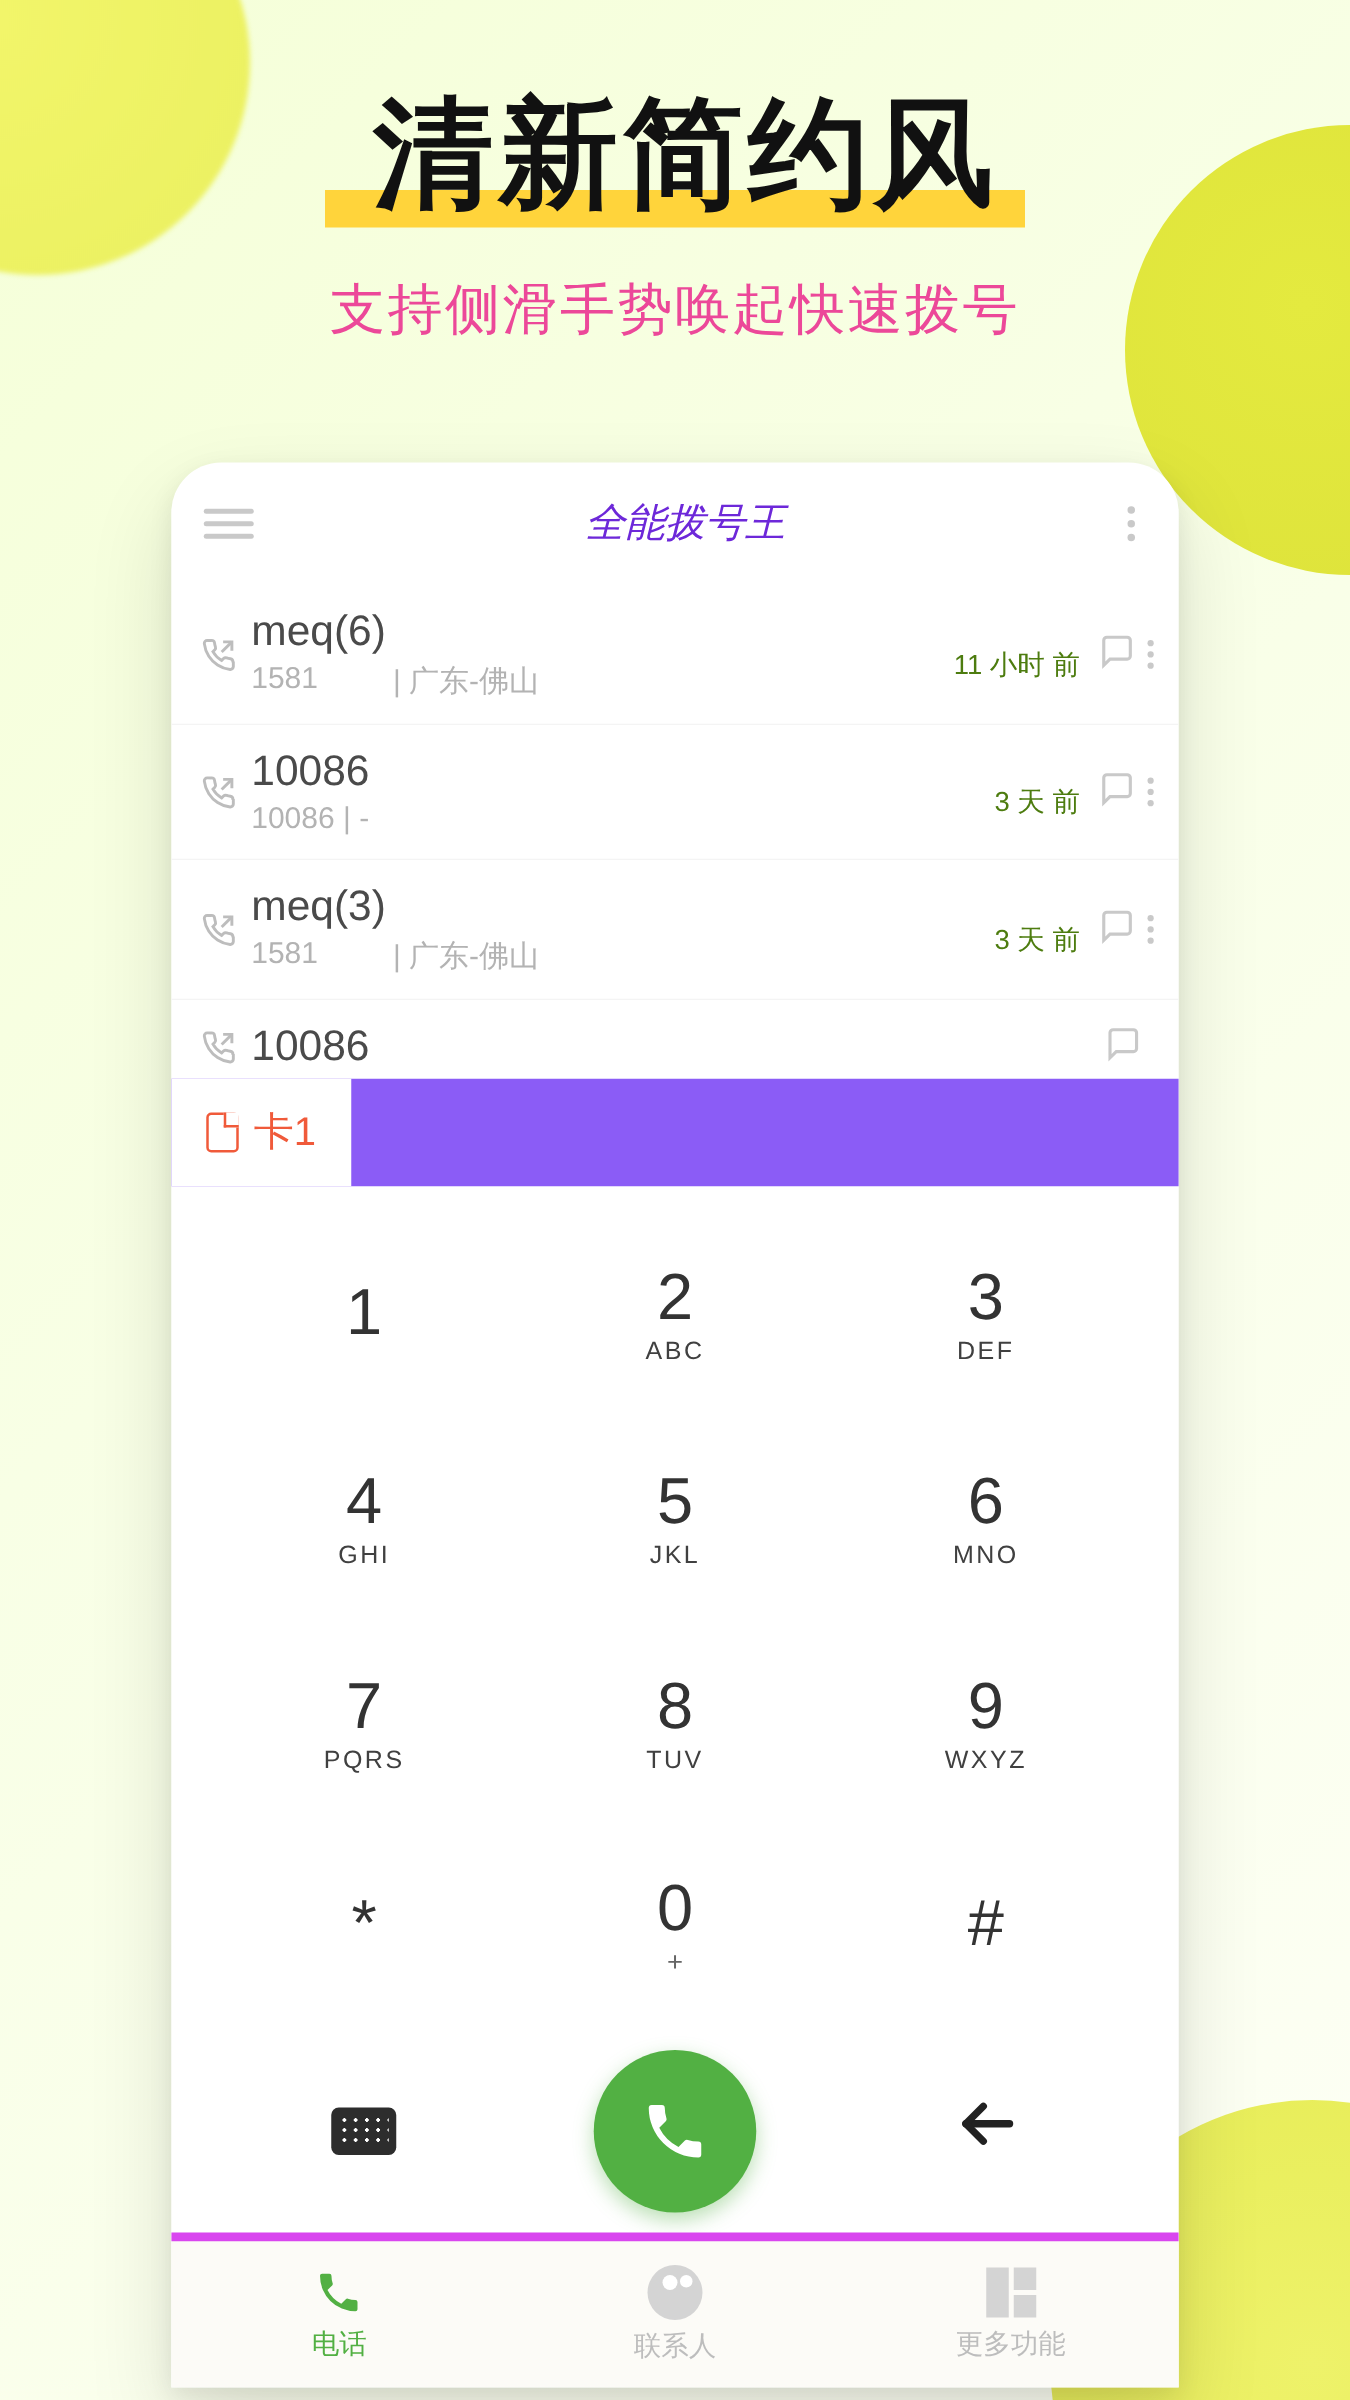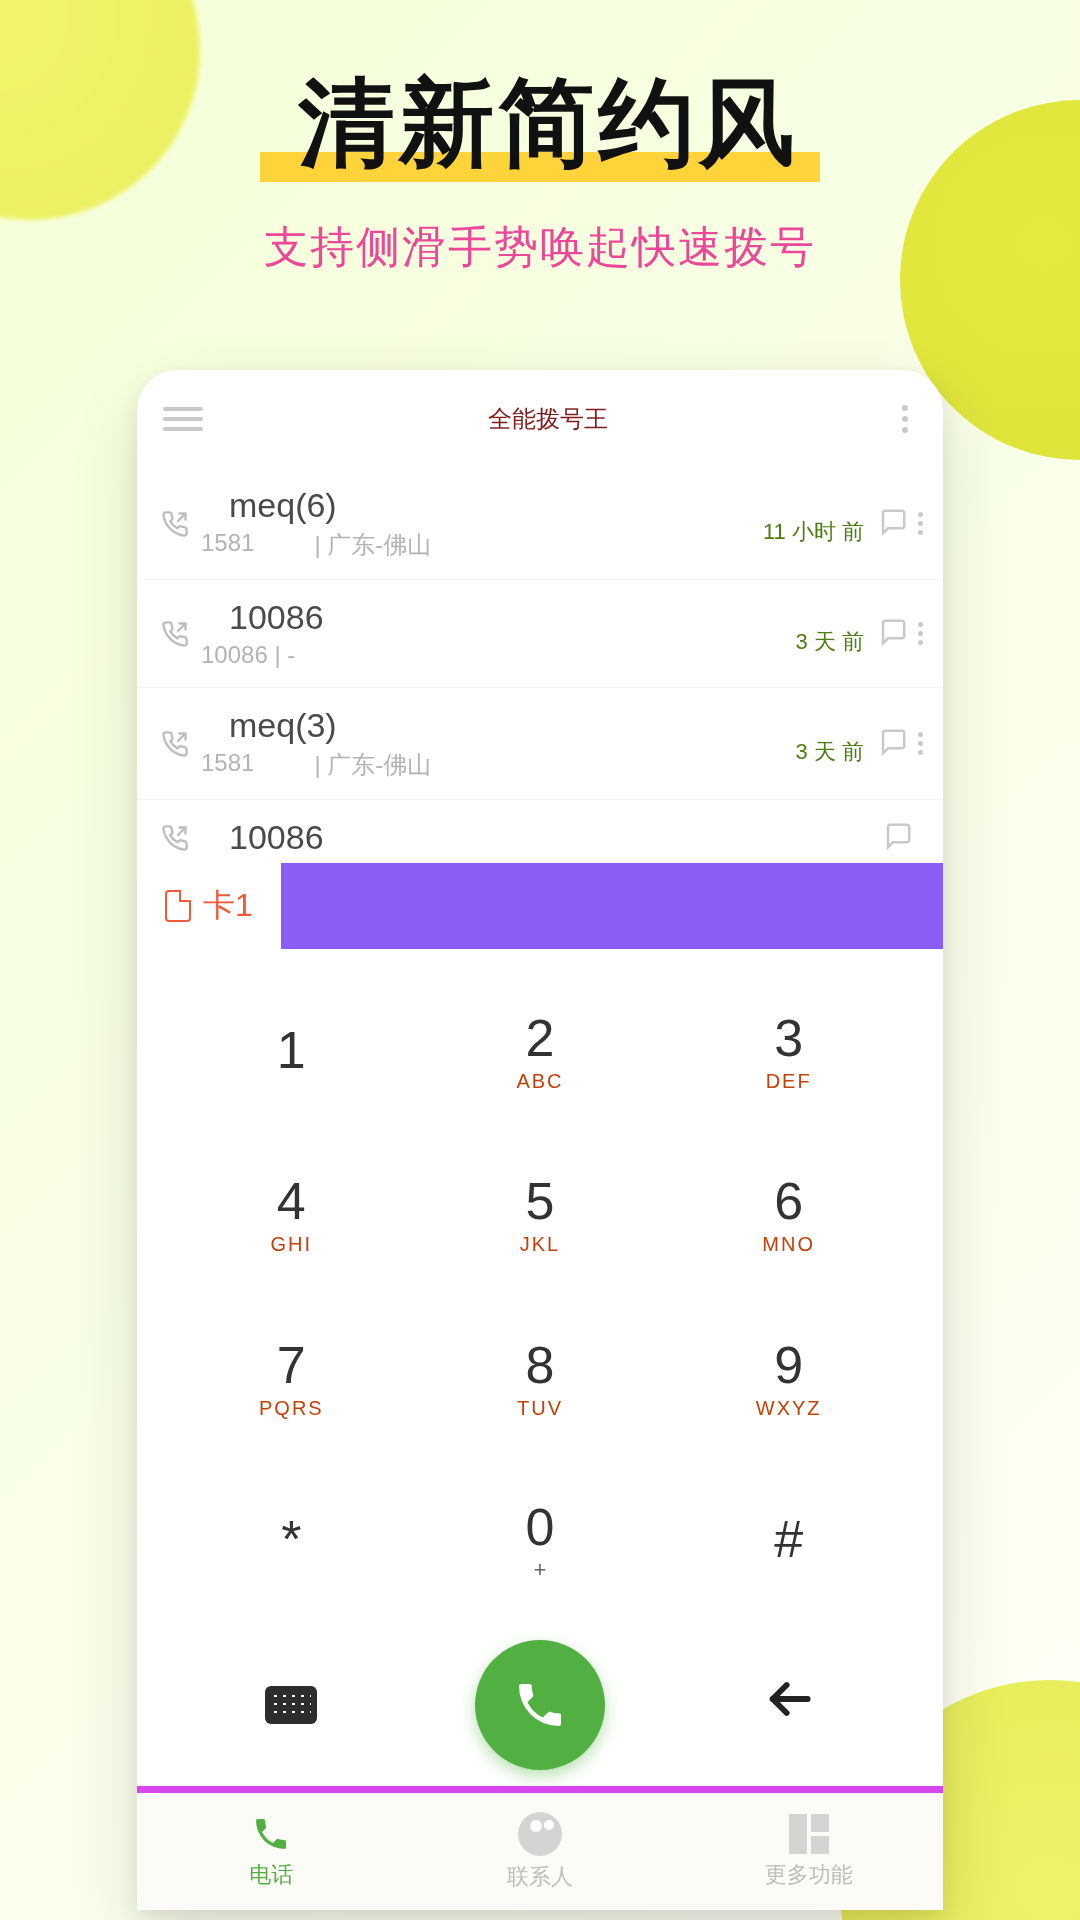--- a/index.html
+++ b/index.html
@@ -88,7 +88,7 @@
   }
   .hamburger { width: 40px; display:flex; flex-direction:column; gap:6px; }
   .hamburger span { height:4px; background:#c9c9c9; border-radius:2px; }
-  .appbar-title { flex:1; text-align:center; font-size:24px; color:#7f1d1d; }
+  .appbar-title { flex:1; text-align:center; font-size:32px; color:#6d28d9;font-style:italic; }
   .appbar-dots { width:24px; display:flex; flex-direction:column; align-items:center; gap:5px; }
   .appbar-dots span { width:6px; height:6px; background:#c9c9c9; border-radius:50%; }
 

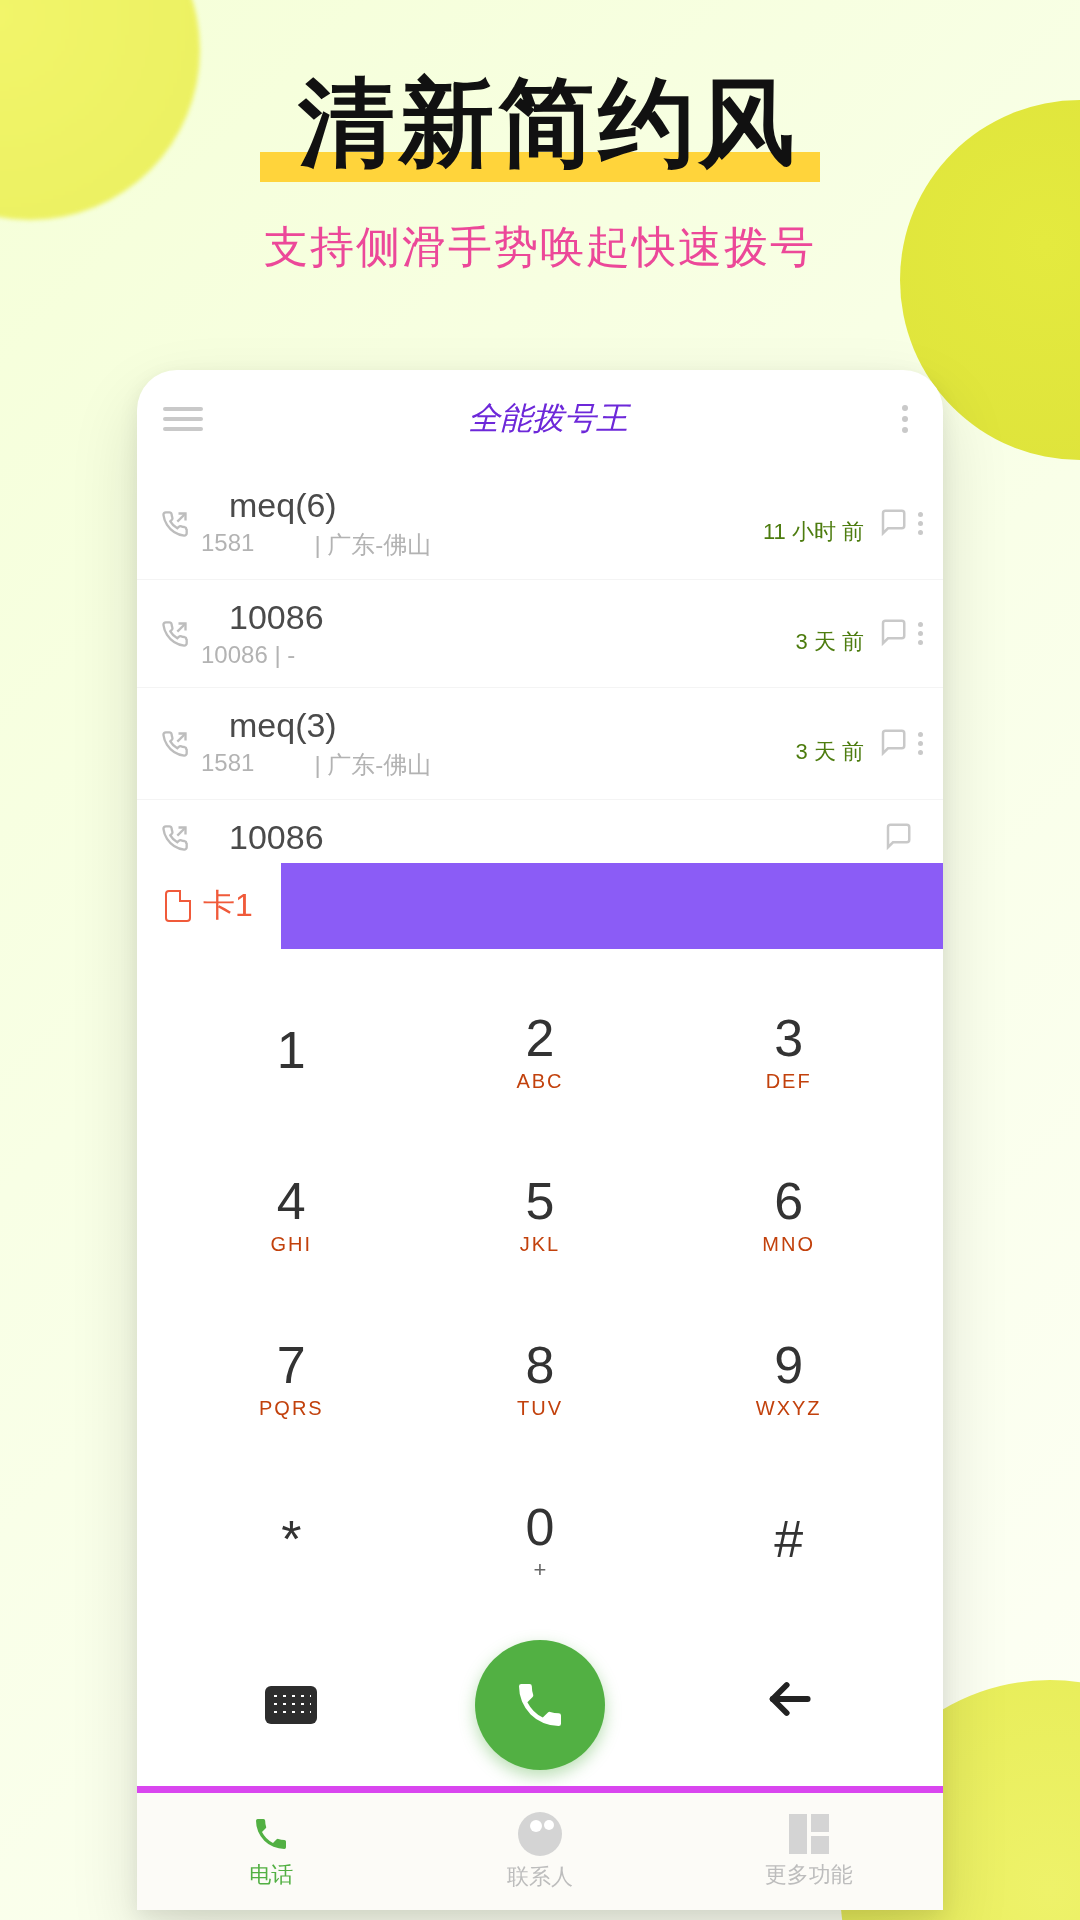--- a/index.html
+++ b/index.html
@@ -101,7 +101,7 @@
   .call-row.last { border-bottom:none; }
   .call-icon { width:40px; color:#bdbdbd; display:flex; align-items:center; justify-content:center; }
   .call-main { flex:1; margin-left: 6px; }
-  .call-name { font-size:34px; color:#4a4a4a;margin-left:28px; }
+  .call-name { font-size:34px; color:#4a4a4a; }
   .call-sub { font-size:24px; color:#b3b3b3; margin-top:4px; display:flex; gap:60px; }
   .call-time { font-size:22px; color:#4d7c0f; margin-right:14px; white-space:nowrap;margin-top:16px; }
   .call-msg { color:#c9c9c9; margin-right:10px; }

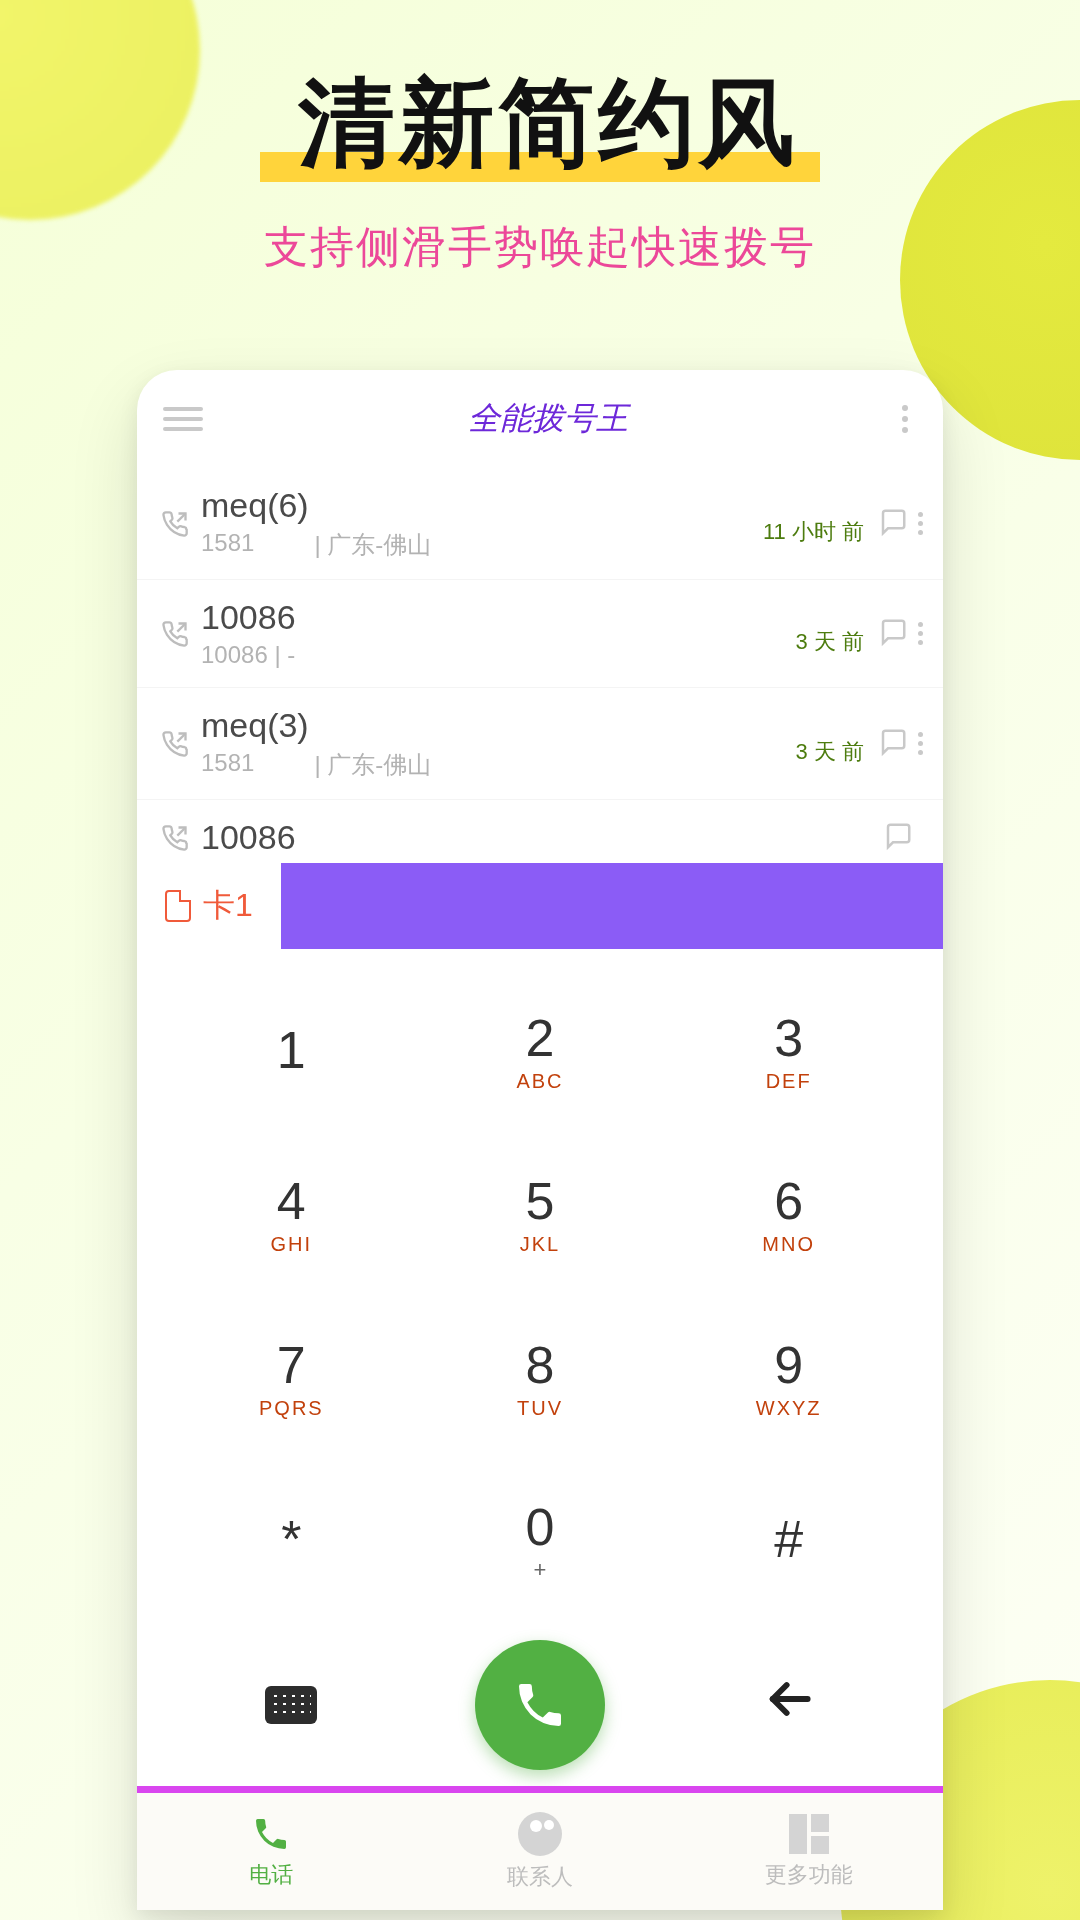--- a/index.html
+++ b/index.html
@@ -138,7 +138,7 @@
     color:#333;
   }
   .key-num { font-size:52px; font-weight:400; color:#333; }
-  .key-let { font-size:20px; color:#c2410c; letter-spacing:2px; margin-top:2px; }
+  .key-let { font-size:20px; color:#404040; letter-spacing:2px; margin-top:2px; }
   .key-sub0 { font-size:22px; color:#666; }
 
   .action-row {

